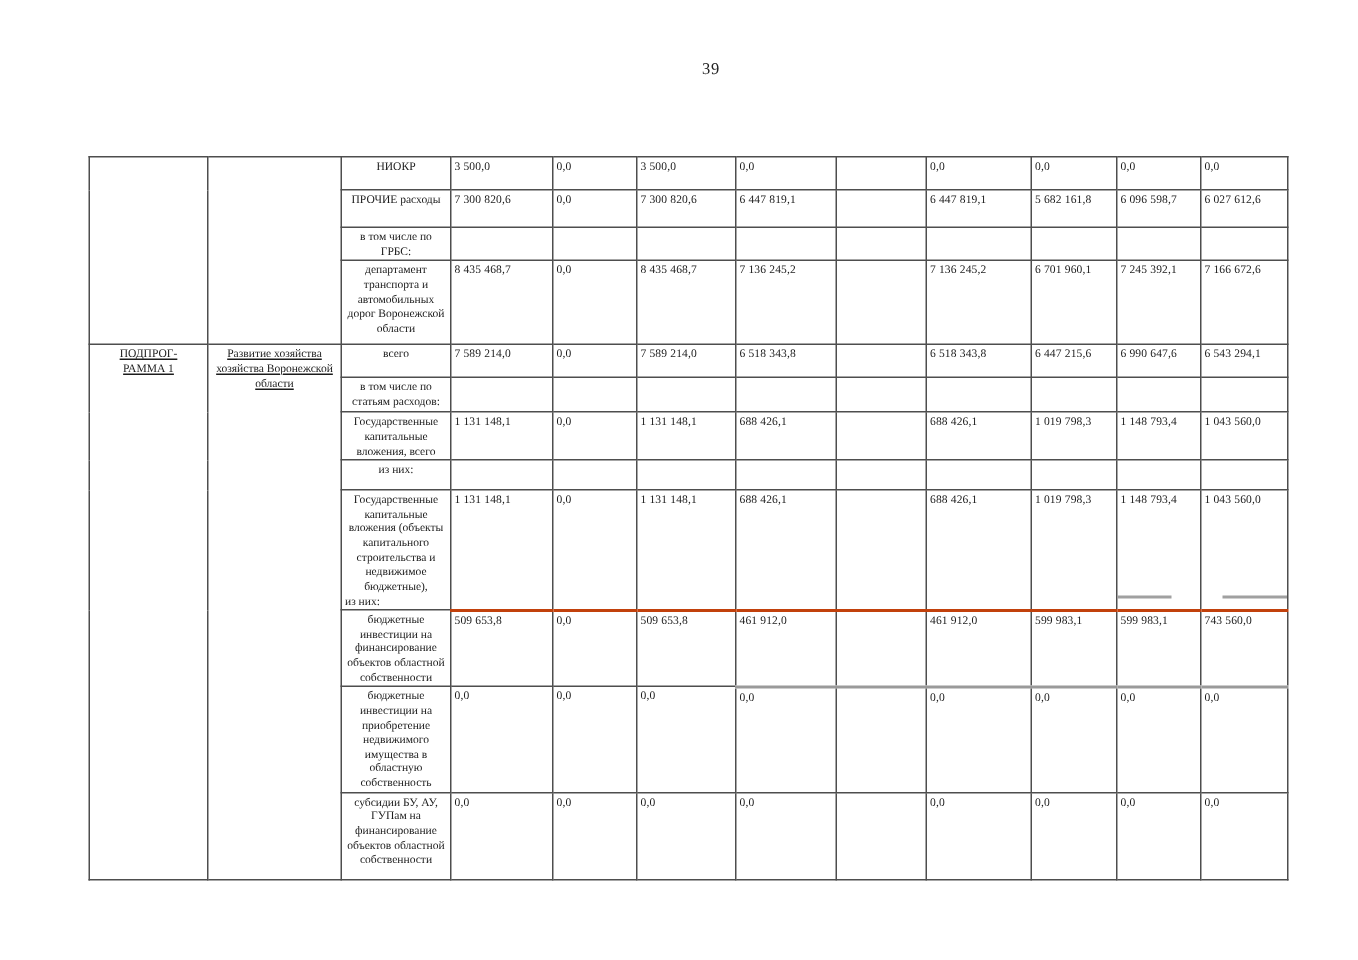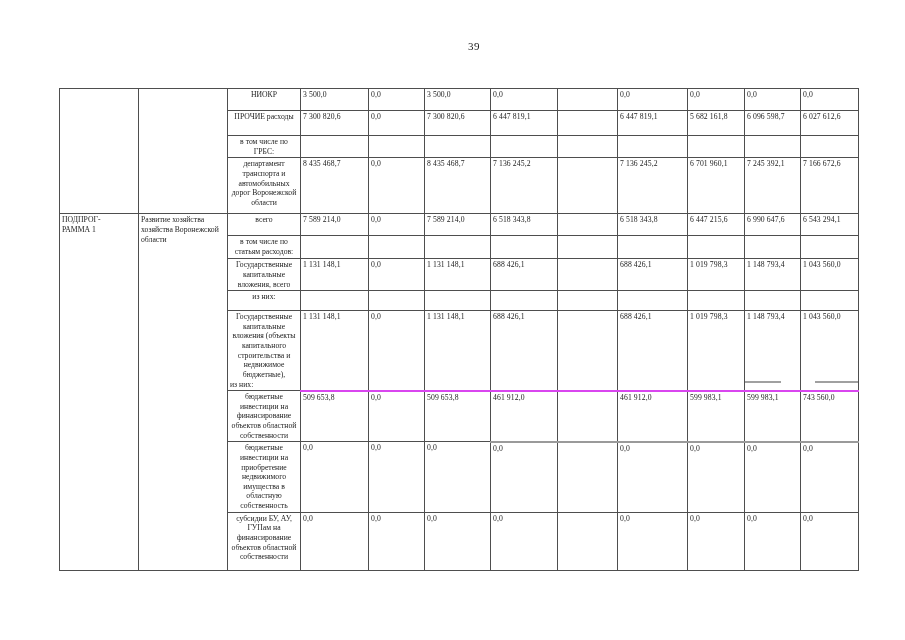--- a/index.html
+++ b/index.html
@@ -13,7 +13,7 @@
     font-size:11px;letter-spacing:0.5px;color:#222;
   }
   table.budget{
-    position:absolute;left:59px;top:88px;width:799px;
+    position:absolute;left:59px;top:104px;width:799px;
     border-collapse:collapse;table-layout:fixed;
   }
   table.budget td{

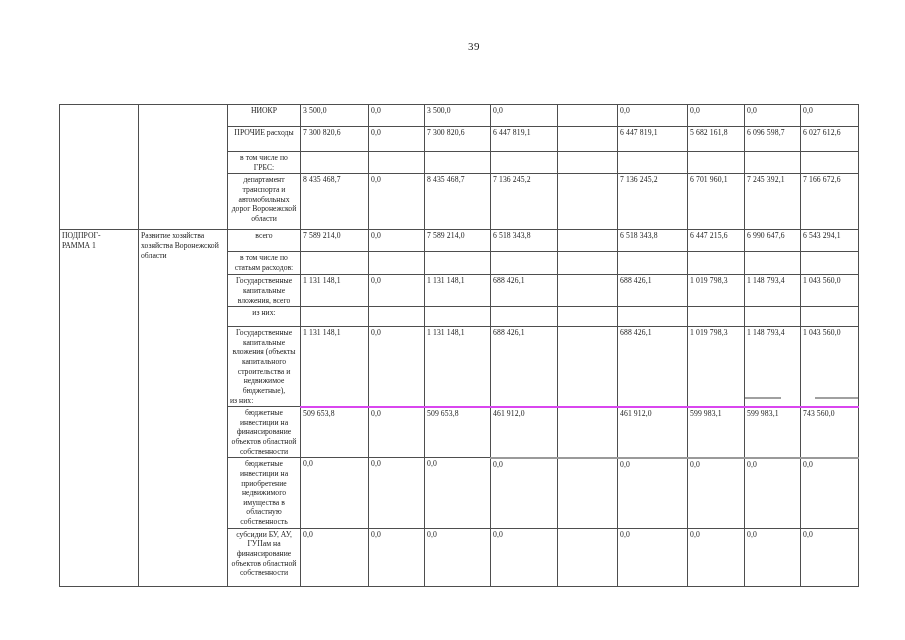--- a/index.html
+++ b/index.html
@@ -24,7 +24,7 @@
   td.lbl{text-align:center;}
   td.lbl.la{text-align:center;}
   td.val{text-align:left;font-size:8px;padding:2px 2px 0 3px;letter-spacing:0.1px;}
-  td.prog,td.desc{text-align:left;font-size:8px;line-height:1.55;padding:2px 3px;}
+  td.prog,td.desc{text-align:center;font-size:8px;line-height:1.55;padding:2px 3px;text-decoration:underline;}
   .pre{white-space:pre-line;}
   .l2{text-align:left;}
   

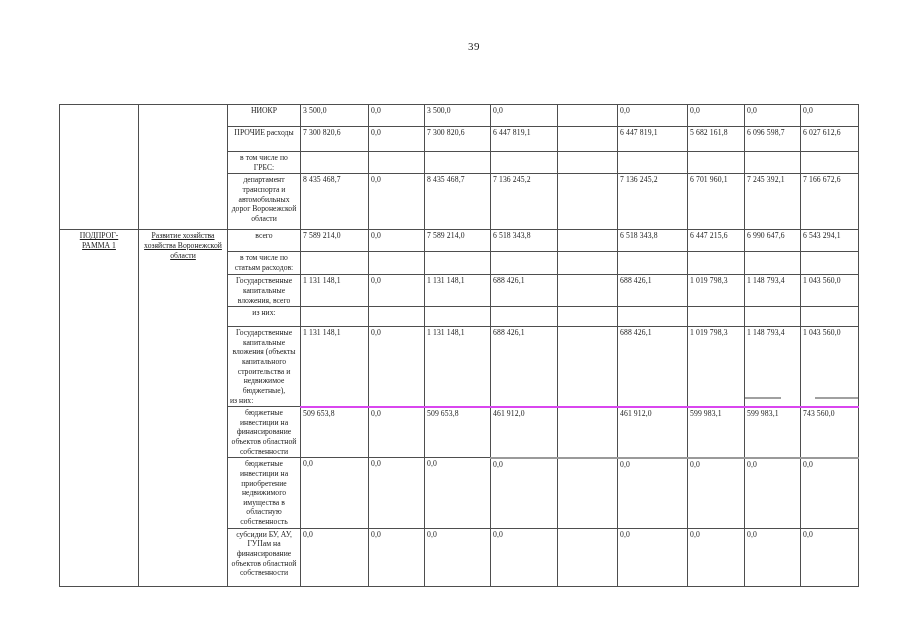--- a/index.html
+++ b/index.html
@@ -28,7 +28,7 @@
   .pre{white-space:pre-line;}
   .l2{text-align:left;}
   
-  tr.r10 td.val{border-top:2px solid #d946ef;}
+  tr.r10 td.val{border-top:2px solid #c2410c;}
   tr.r11 td.g{border-top:2px solid #9a9a9a;}
   td.seam{position:relative;}
   td.seam-l::after{

